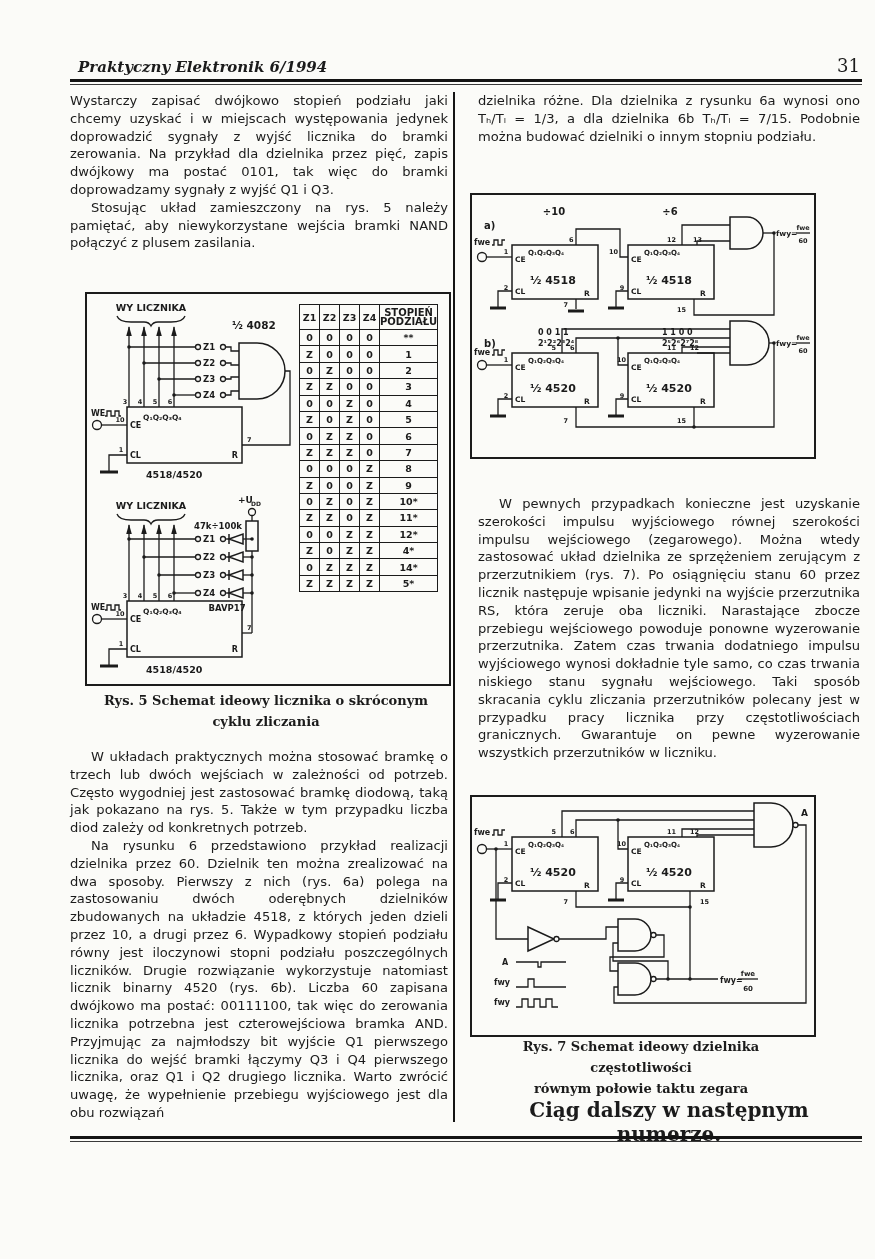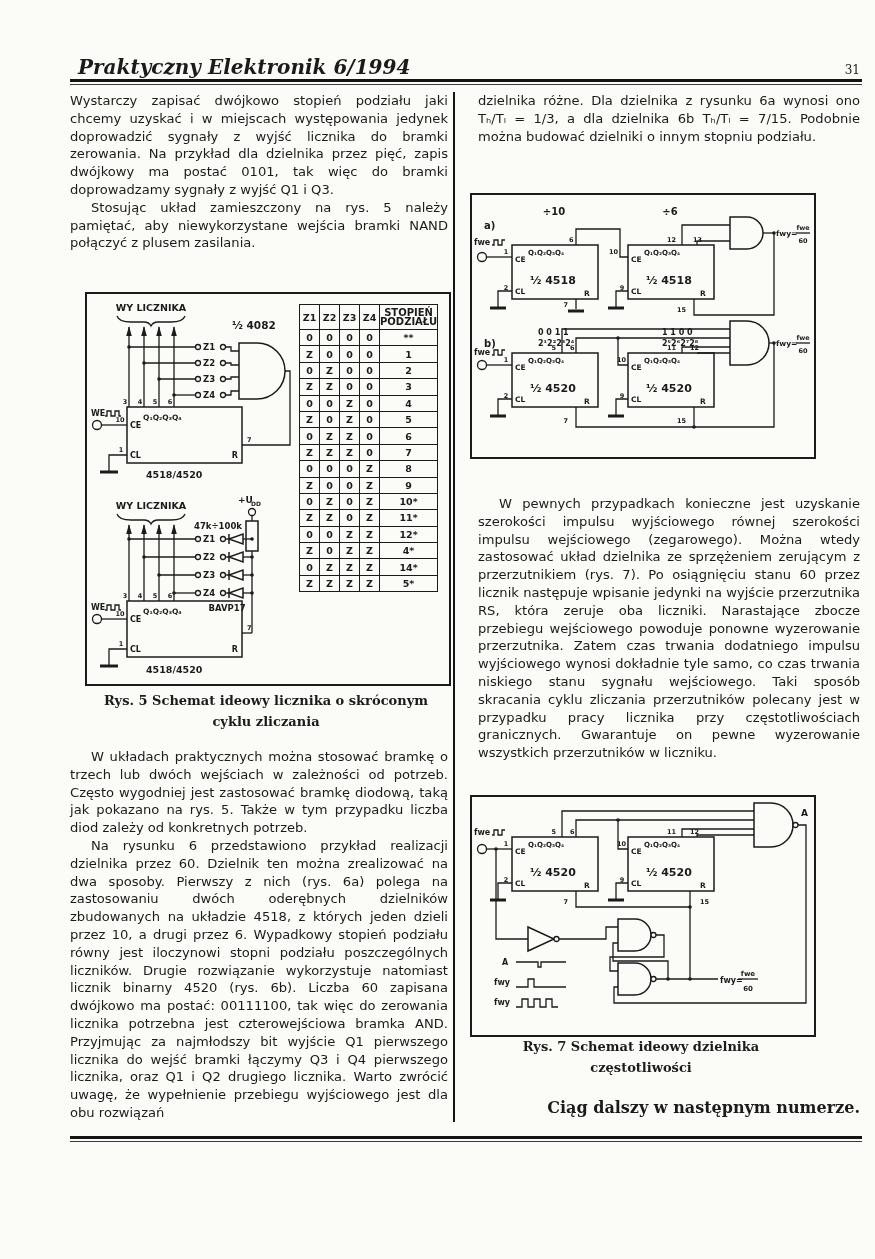--- a/index.html
+++ b/index.html
@@ -7,7 +7,7 @@
   #page{position:absolute;inset:0;}
   
   .hdr{position:absolute;left:78px;top:55px;width:782px;display:flex;justify-content:space-between;align-items:baseline;}
-  .hdr .j{font-family:"DejaVu Serif",serif;font-style:italic;font-weight:700;font-size:20px;}
+  .hdr .j{font-family:"DejaVu Serif",serif;font-style:italic;font-weight:700;font-size:15px;}
   .hdr .pg{font-family:"DejaVu Serif",serif;font-size:12px;}
   .rule{position:absolute;left:70px;width:792px;}
   .rule .thick{height:3px;background:#141414;}

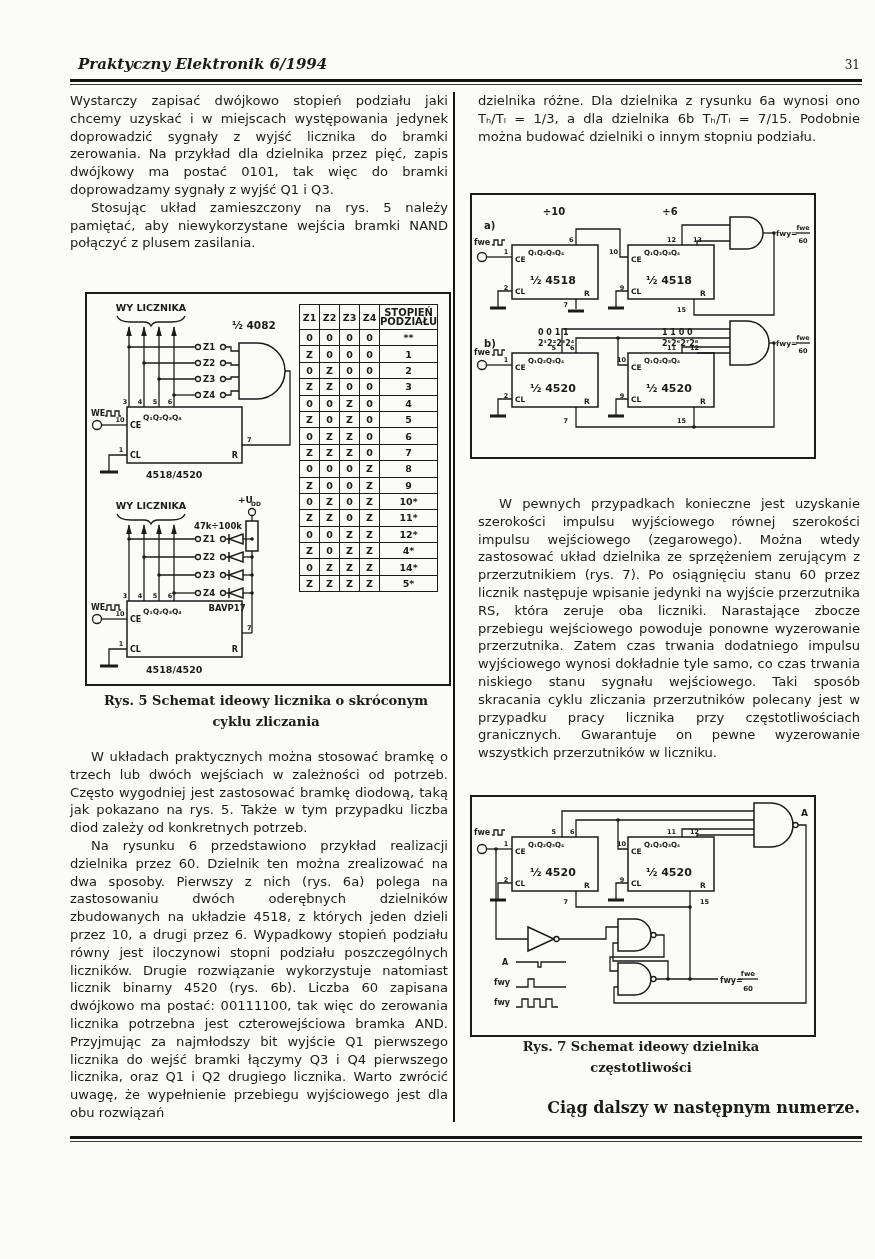--- a/index.html
+++ b/index.html
@@ -8,7 +8,7 @@
   
   .hdr{position:absolute;left:78px;top:55px;width:782px;display:flex;justify-content:space-between;align-items:baseline;}
   .hdr .j{font-family:"DejaVu Serif",serif;font-style:italic;font-weight:700;font-size:15px;}
-  .hdr .pg{font-family:"DejaVu Serif",serif;font-size:12px;}
+  .hdr .pg{font-family:"DejaVu Serif",serif;font-size:18px;}
   .rule{position:absolute;left:70px;width:792px;}
   .rule .thick{height:3px;background:#141414;}
   .rule .thin{height:1px;background:#3a3a3a;margin-top:2px;}

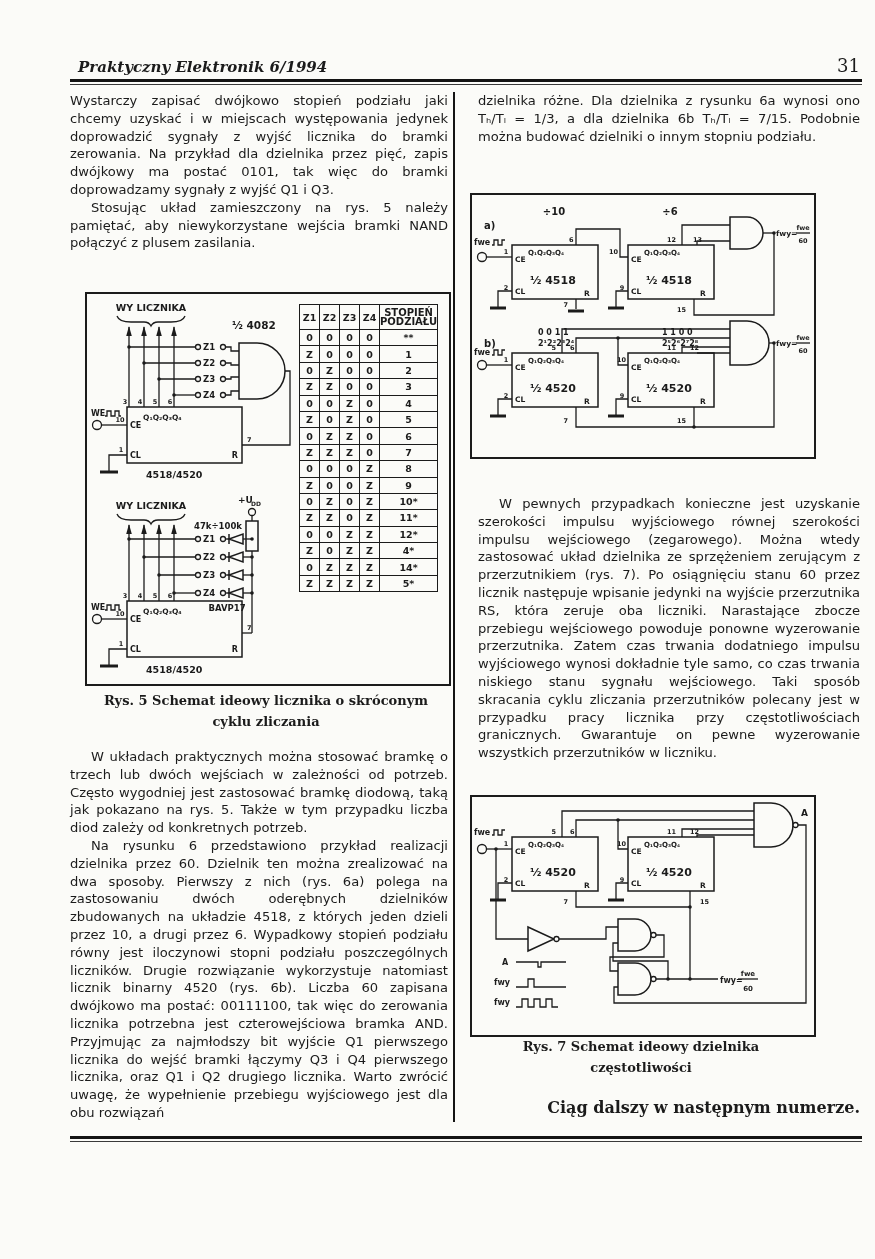--- a/index.html
+++ b/index.html
@@ -561,6 +561,7 @@
 
   <div class="cap" style="left:470px;top:1036px;width:342px">
     <div>Rys. 7 Schemat ideowy dzielnika częstotliwości</div>
+    <div>równym połowie taktu zegara</div>
   </div>
 
   <div class="footer-note" style="top:1098px">Ciąg dalszy w następnym numerze.</div>

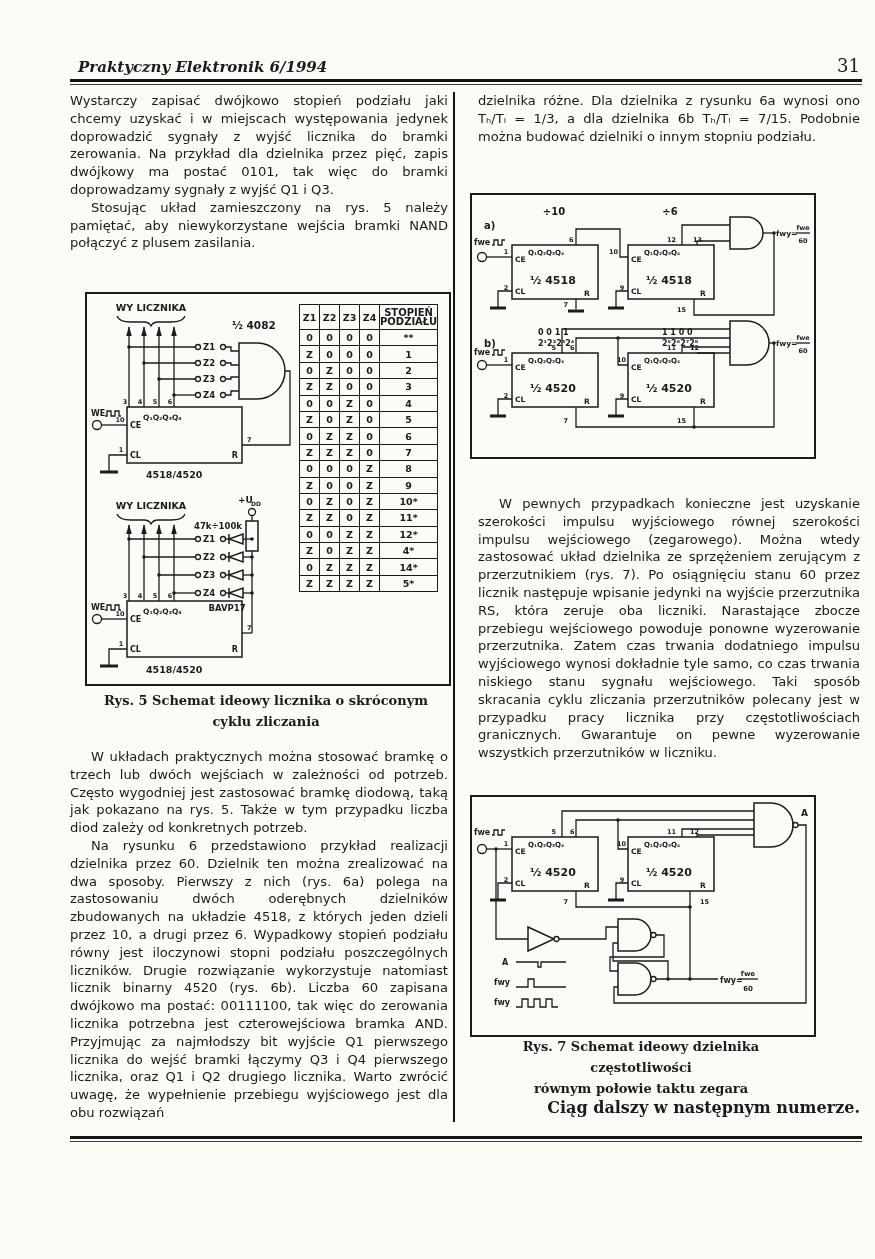--- a/index.html
+++ b/index.html
@@ -23,7 +23,7 @@
   .figbox{position:absolute;border:2px solid #1b1b1b;background:#fbfbf8;}
   
   .cap{position:absolute;font-family:"DejaVu Serif",serif;font-weight:700;font-size:13px;text-align:center;line-height:21px;}
-  .footer-note{position:absolute;left:478px;width:382px;font-family:"DejaVu Serif",serif;font-weight:700;font-size:16px;text-align:right;}
+  .footer-note{position:absolute;left:478px;width:382px;font-family:"DejaVu Serif",serif;font-weight:700;font-size:20px;text-align:center;}
   
   svg text{font-family:"DejaVu Sans",sans-serif;font-weight:700;fill:#1b1b1b;}
   svg .wire{stroke:#1b1b1b;stroke-width:1.3;fill:none;}

